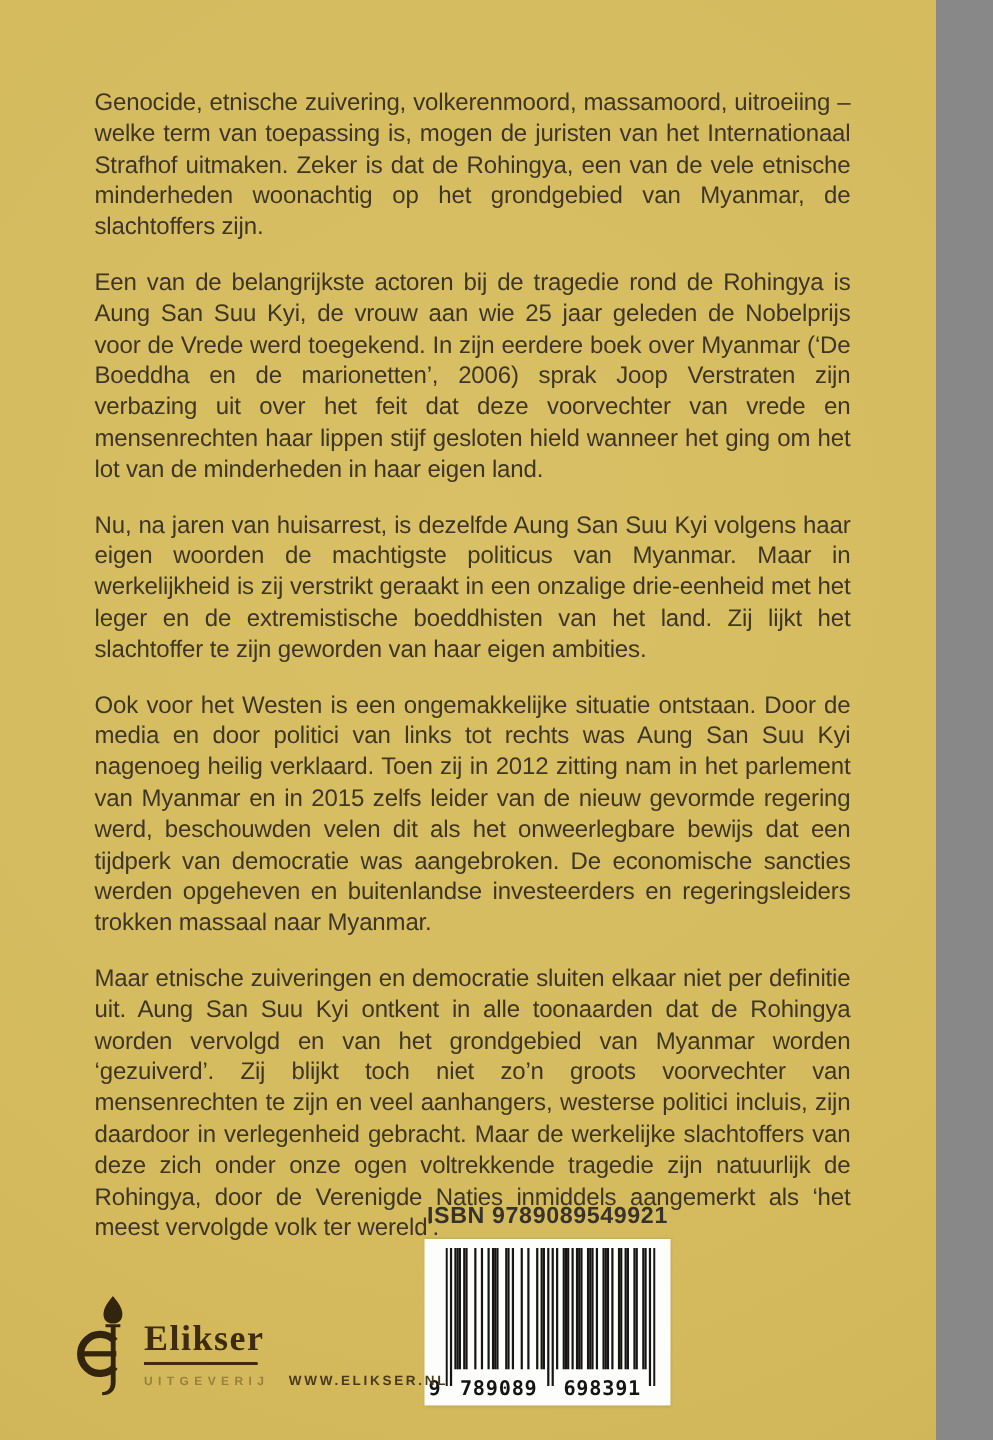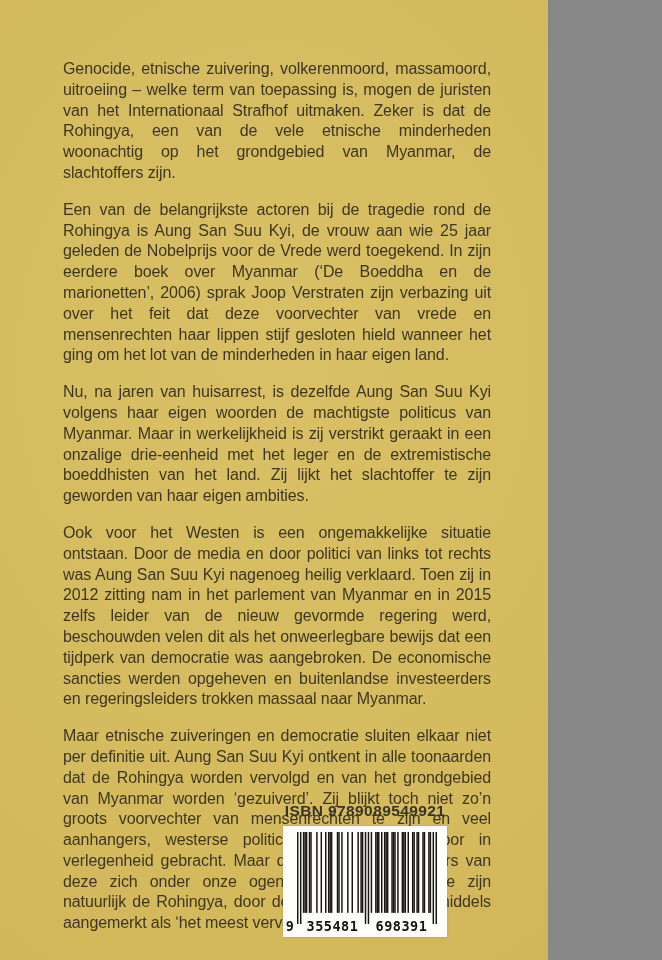--- a/index.html
+++ b/index.html
@@ -10,7 +10,7 @@
   }
   .cover{
     position:relative;
-    width:548px;height:960px;
+    width:624px;height:960px;
     background:radial-gradient(ellipse 140% 100% at 50% 38%, #d9c066 0%, #d4ba5d 55%, #cbb052 100%);
     overflow:hidden;
   }

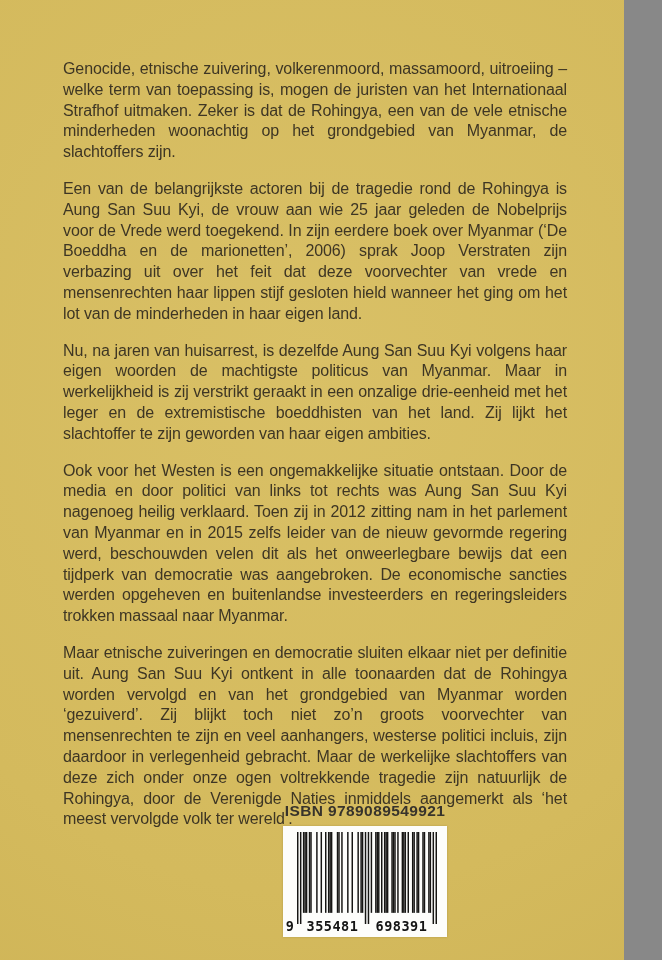--- a/index.html
+++ b/index.html
@@ -173,6 +173,27 @@
     </div>
   </div>
 
+  <div class="publisher">
+    <svg class="logo-glyph" viewBox="0 0 44 78" aria-hidden="true">
+
+      <path d="M29 0 C25 5 22 9 22 13.5 C22 18 25 20.5 29 20.5 C33 20.5 36 18 36 13.5 C36 9 33 5 29 0 Z" fill="#32240d"></path>
+      <rect x="23.5" y="21" width="11" height="2.2" fill="#32240d"></rect>
+
+      <path d="M27.4 23 L31 23 L31 64 C31 70.5 27 73.5 21 73.8 L21 71.4 C25.4 71 27.4 68.6 27.4 64 Z" fill="#32240d"></path>
+
+      <path d="M30.5 52.5 A14.5 14.5 0 1 1 30.5 33.5" fill="none" stroke="#32240d" stroke-width="5.4"></path>
+
+      <rect x="6" y="41" width="25.5" height="3.9" fill="#32240d"></rect>
+    </svg>
+    <div class="pub-text">
+      <div class="pub-name">Elikser</div>
+      <div class="pub-underline"></div>
+      <div class="pub-row">
+        <span class="pub-tagline">UITGEVERIJ</span>
+        <span class="pub-site">WWW.ELIKSER.NL</span>
+      </div>
+    </div>
+  </div>
 
 </div>
 

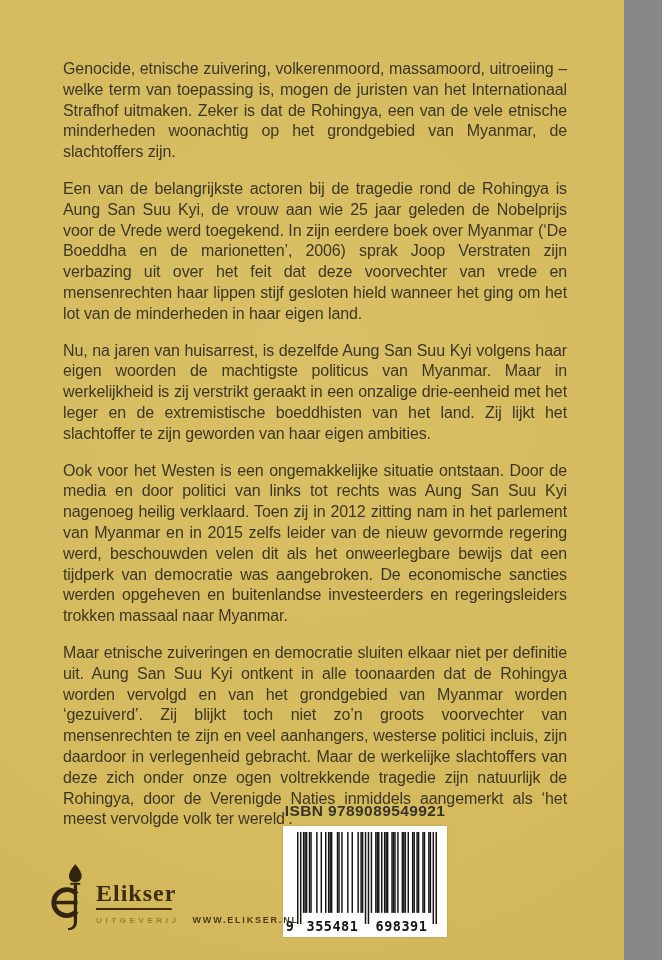--- a/index.html
+++ b/index.html
@@ -168,7 +168,7 @@
       </svg>
     <div class="barcode-digits">
       <span class="bd-lead">9</span>
-      <span class="bd-g1">355481</span>
+      <span class="bd-g1">789089</span>
       <span class="bd-g2">698391</span>
     </div>
   </div>

